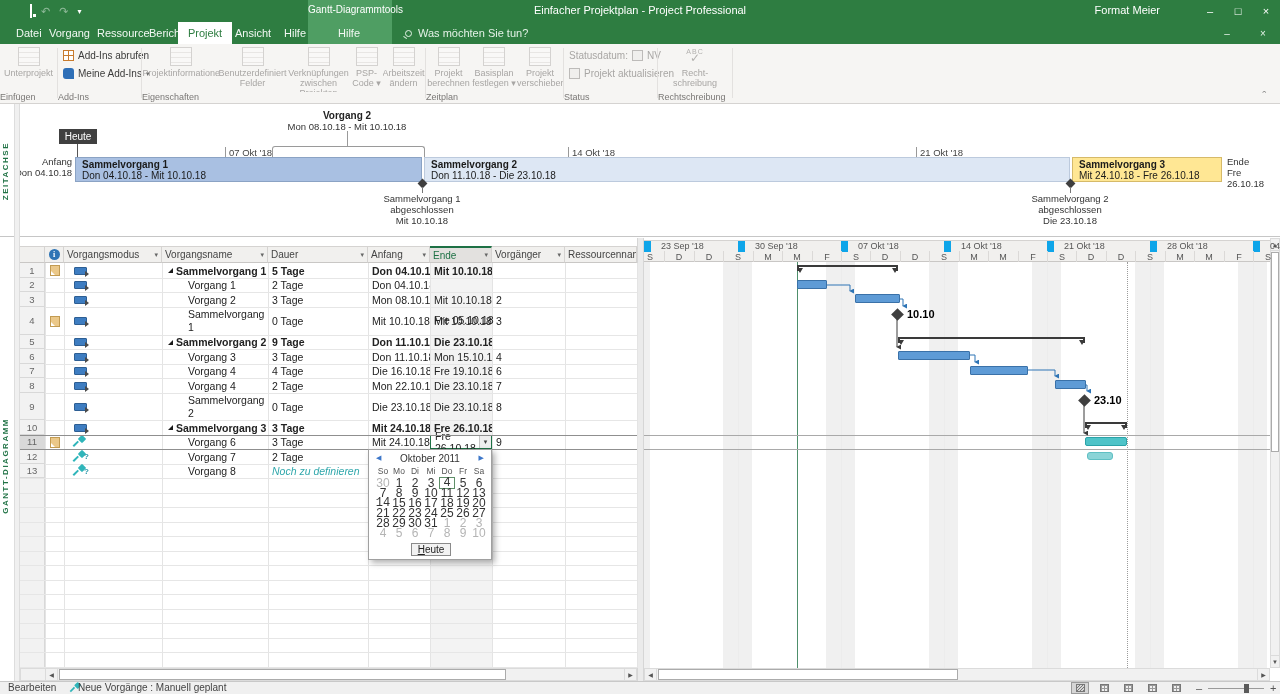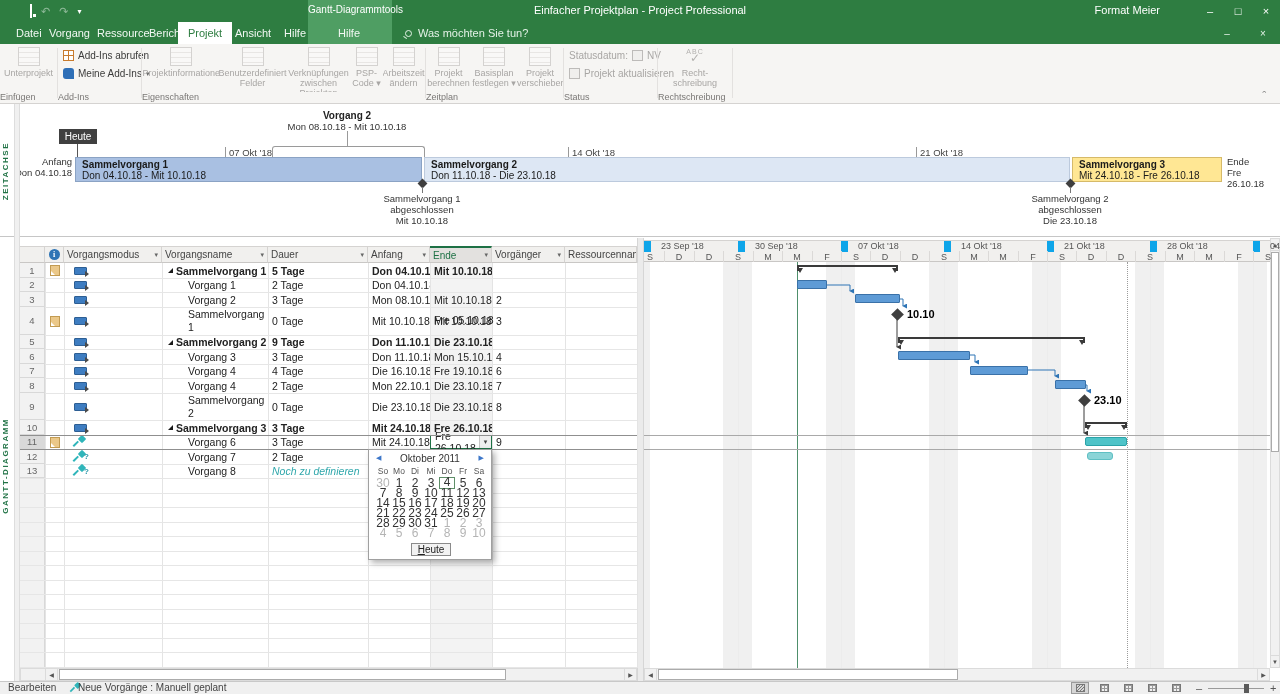--- a/index.html
+++ b/index.html
@@ -388,7 +388,7 @@
       <div class="cal-d" style="left: 70px; top: 38px;">11</div>
       <div class="cal-d" style="left: 86px; top: 38px;">12</div>
       <div class="cal-d" style="left: 102px; top: 38px;">13</div>
-      <div class="cal-d" style="left: 6px; top: 48px;">14</div>
+      <div class="cal-d" style="left: 6px; top: 48px; font-family: Liberation Mono, monospace;">14</div>
       <div class="cal-d" style="left: 22px; top: 48px;">15</div>
       <div class="cal-d" style="left: 38px; top: 48px;">16</div>
       <div class="cal-d" style="left: 54px; top: 48px;">17</div>

